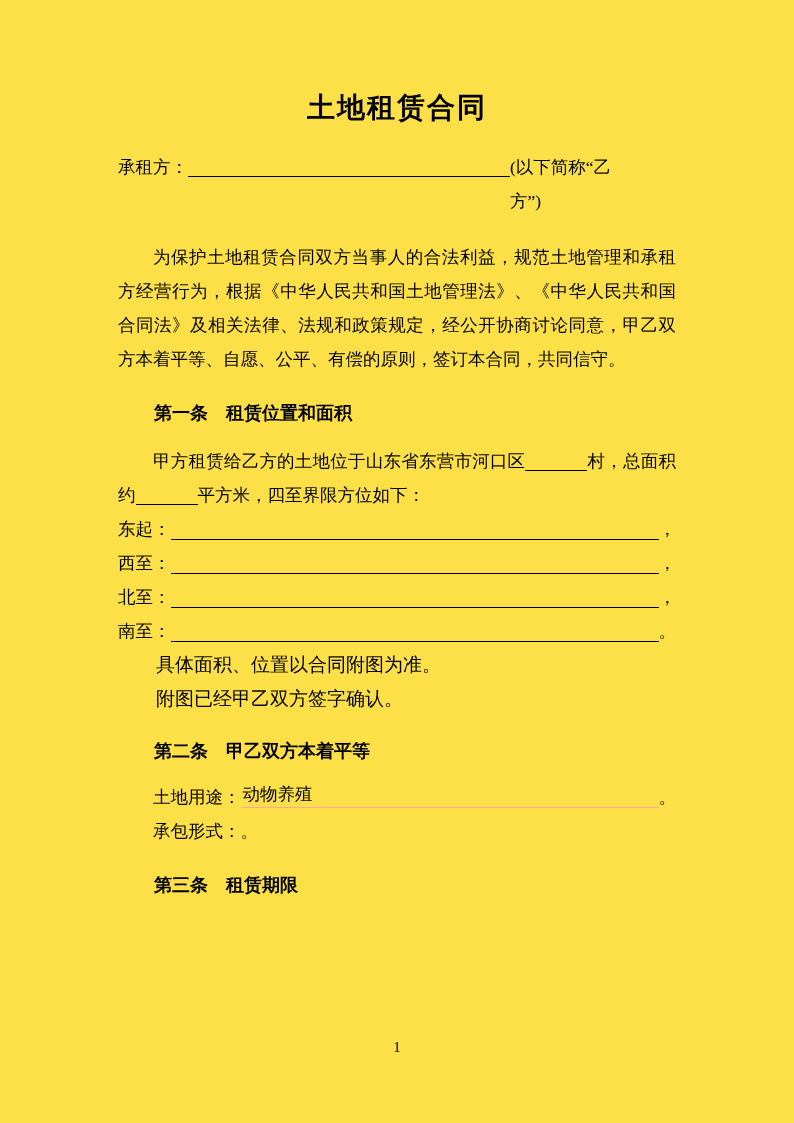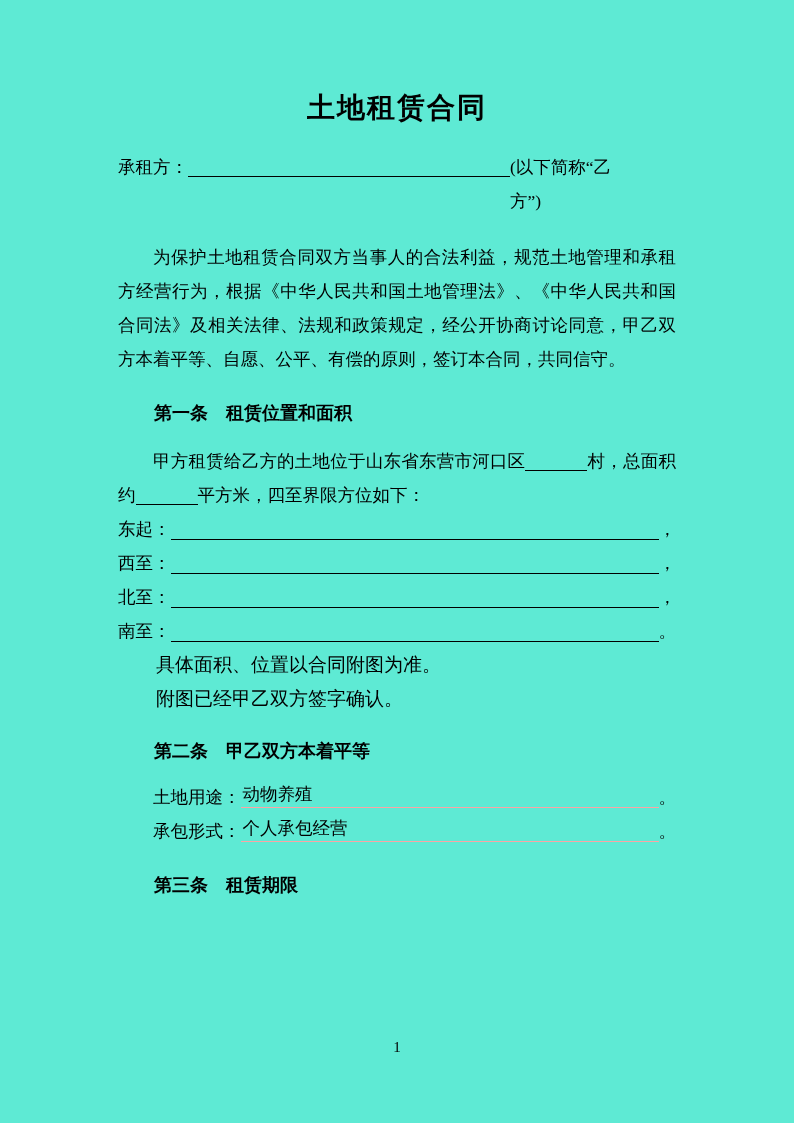--- a/index.html
+++ b/index.html
@@ -10,7 +10,7 @@
     position: relative;
     width: 794px;
     height: 1123px;
-    background: #5eead4;
+    background: #fde047;
     margin: 0 auto;
     overflow: hidden;
   }

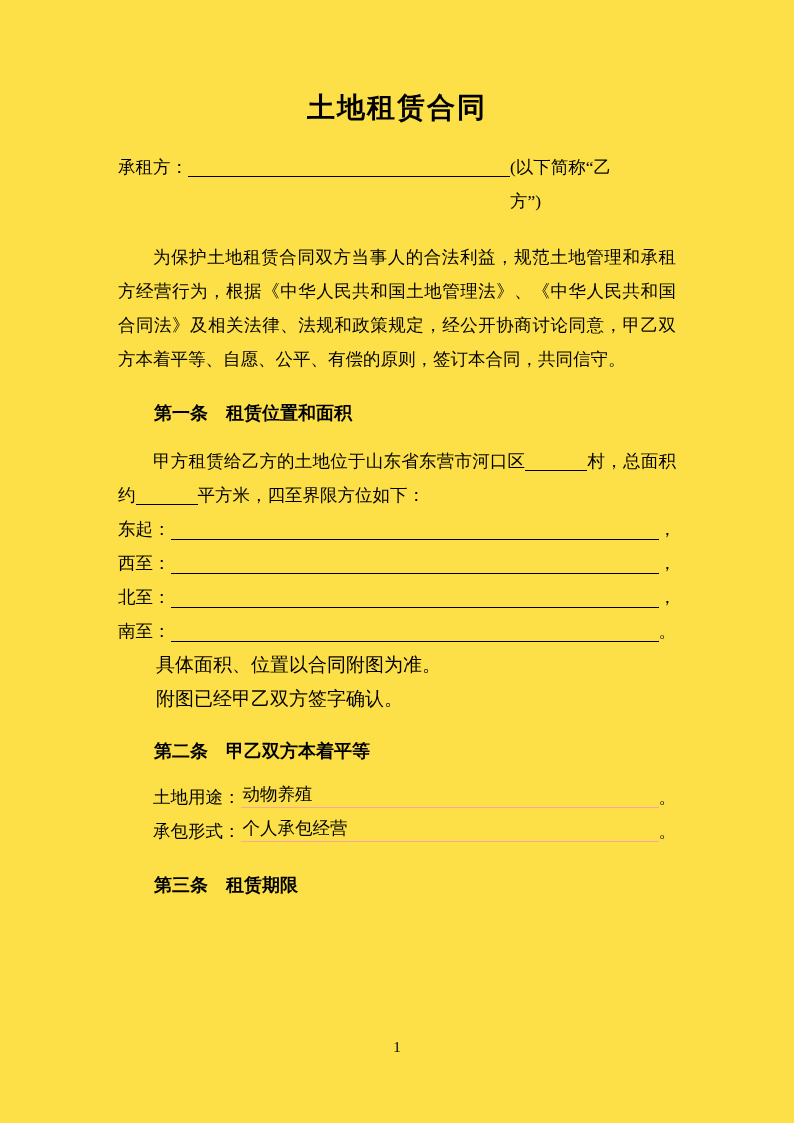--- a/index.html
+++ b/index.html
@@ -165,7 +165,6 @@
     </div>
     <div class="field-row">
       <span class="f-label">承包形式：</span>
-      <span class="f-value-box"><span class="f-value">个人承包经营</span></span>
       <span class="f-punct">。</span>
     </div>
 

